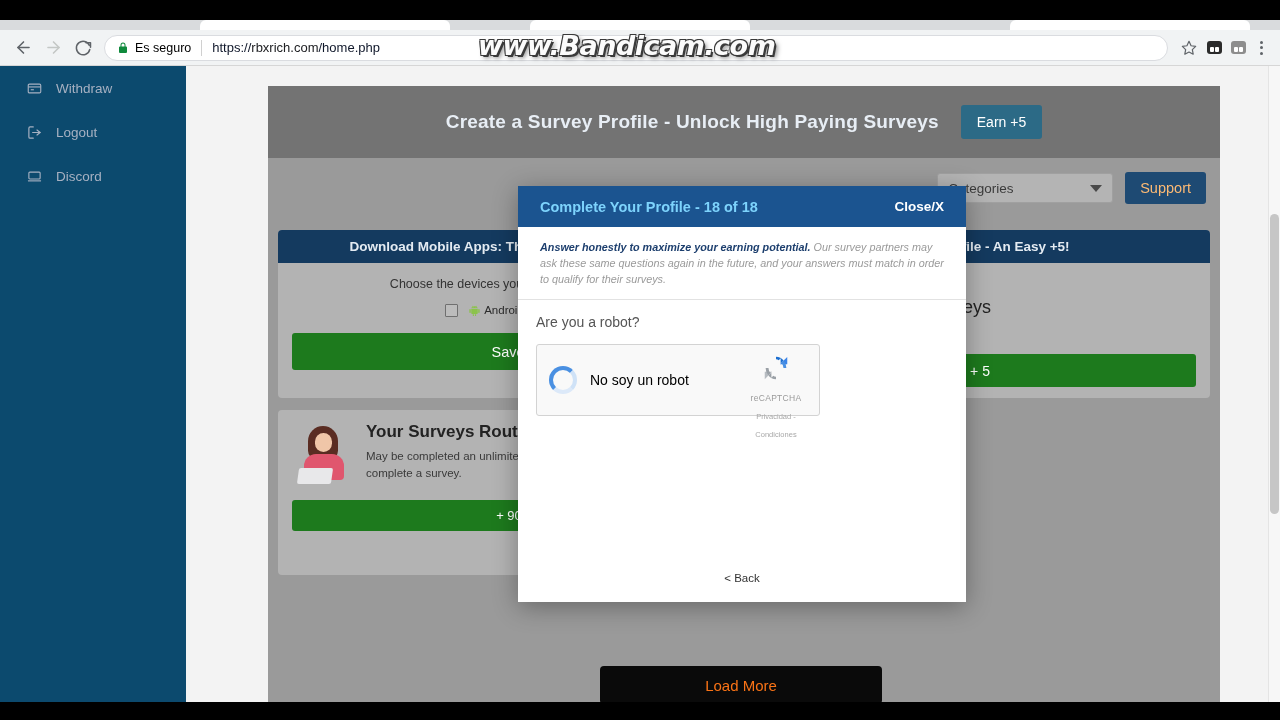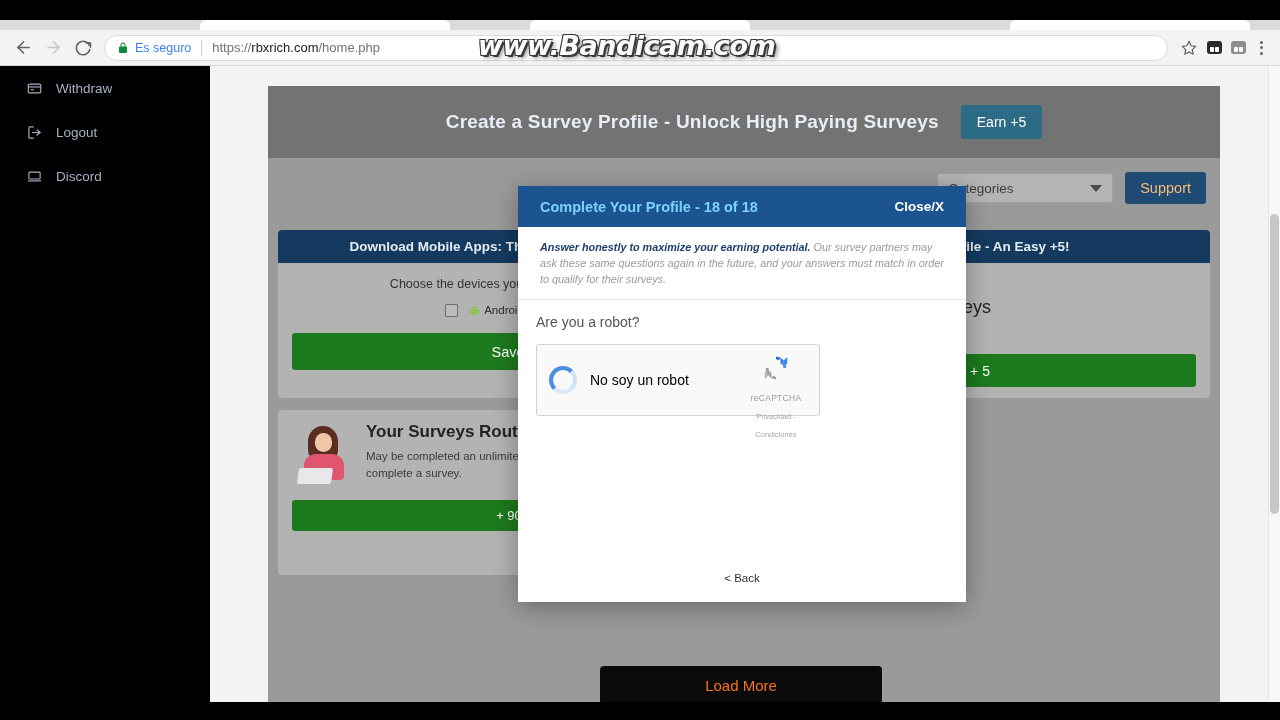--- a/index.html
+++ b/index.html
@@ -47,7 +47,7 @@
     overflow:hidden;
   }
   .lock-ico { color:#0f8a3c; display:flex; align-items:center; }
-  .secure-txt { font-size:12.5px; color:#3b82f6; white-space:nowrap; }
+  .secure-txt { font-size:12.5px; color:#000000; white-space:nowrap; }
   .omni-sep { width:1px; height:16px; background:#d0d0d0; margin:0 4px; }
   .url-txt { font-size:13px; color:#202124; white-space:nowrap; }
   .url-txt .dim { color:#737373;margin-top:36px; }

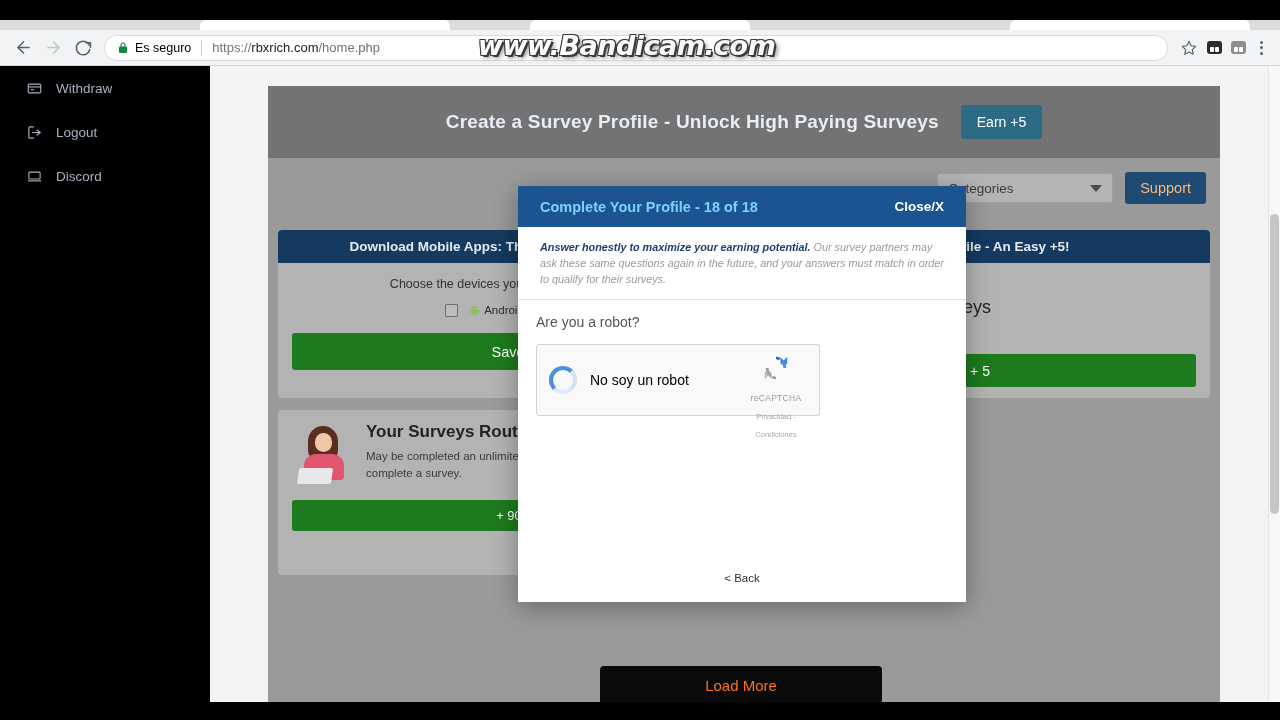--- a/index.html
+++ b/index.html
@@ -50,7 +50,7 @@
   .secure-txt { font-size:12.5px; color:#000000; white-space:nowrap; }
   .omni-sep { width:1px; height:16px; background:#d0d0d0; margin:0 4px; }
   .url-txt { font-size:13px; color:#202124; white-space:nowrap; }
-  .url-txt .dim { color:#737373;margin-top:36px; }
+  .url-txt .dim { color:#0f172a;margin-top:36px; }
 
   .star-btn { width:26px; height:26px; display:flex; align-items:center; justify-content:center; color:#5f6368; }
   .ext-ico { width:24px; height:26px; display:flex; align-items:center; justify-content:center; }

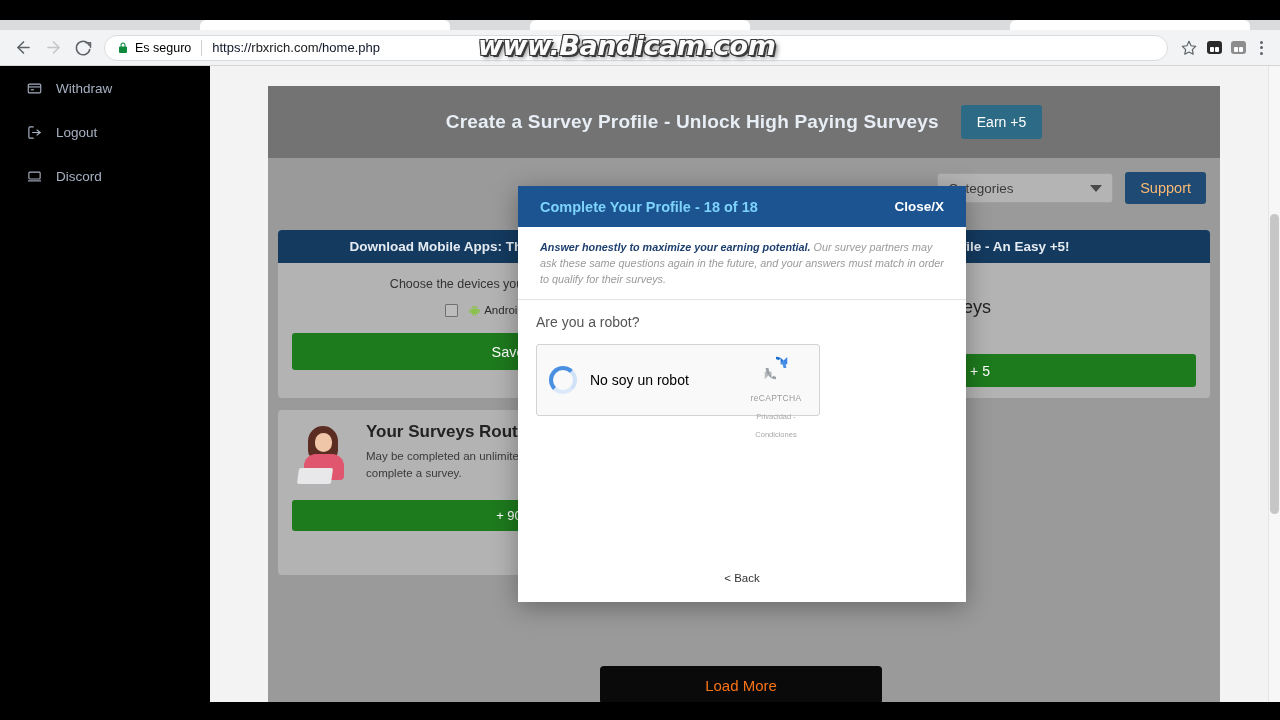--- a/index.html
+++ b/index.html
@@ -71,8 +71,8 @@
 
   
   .sidebar {
-    position:absolute; left:0; top:0; width:210px; height:636px;
-    background:#000000;
+    position:absolute; left:0; top:0; width:186px; height:636px;
+    background:#0c4a6e;
   }
   .side-item {
     height:44px; display:flex; align-items:center; gap:13px;

